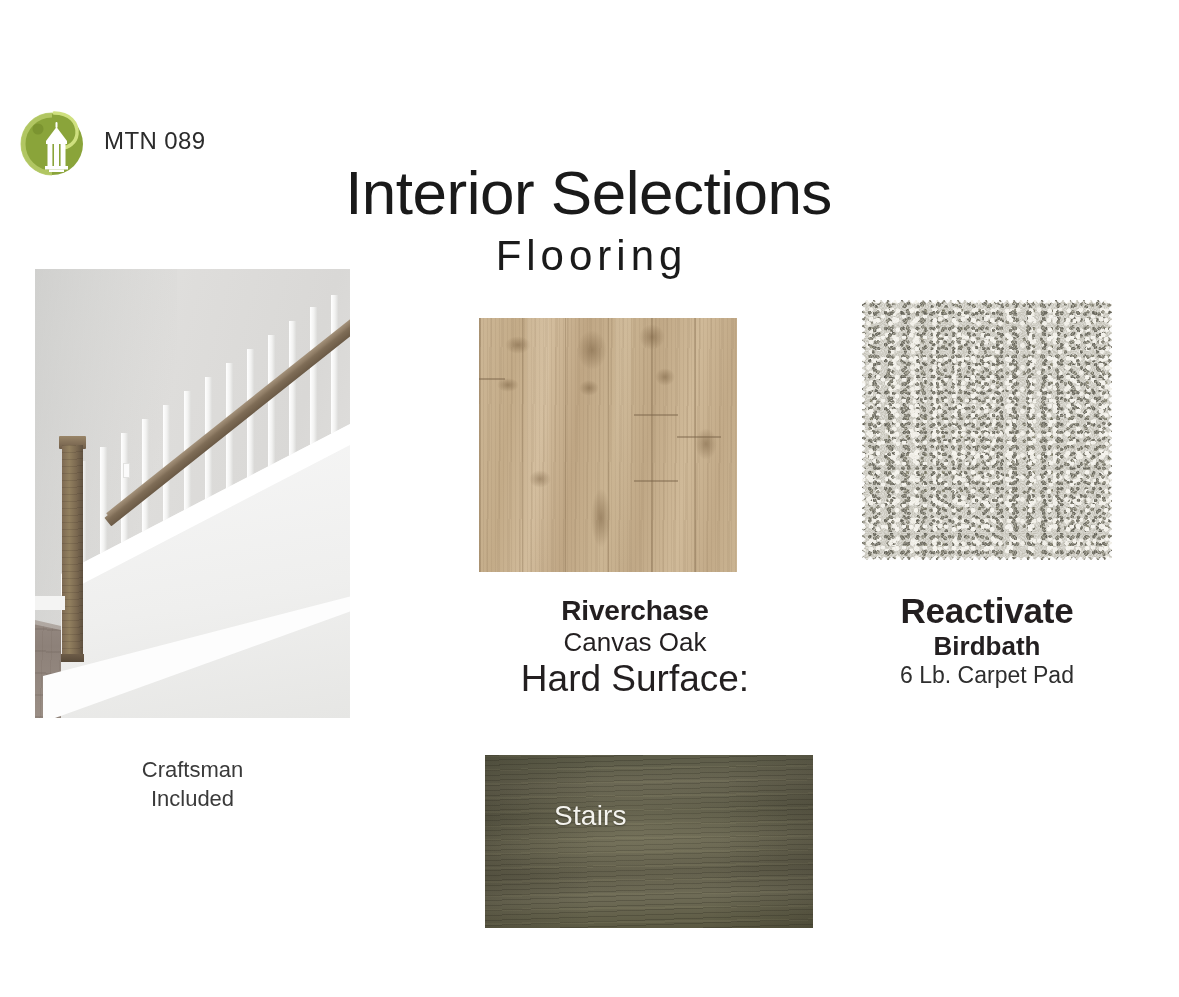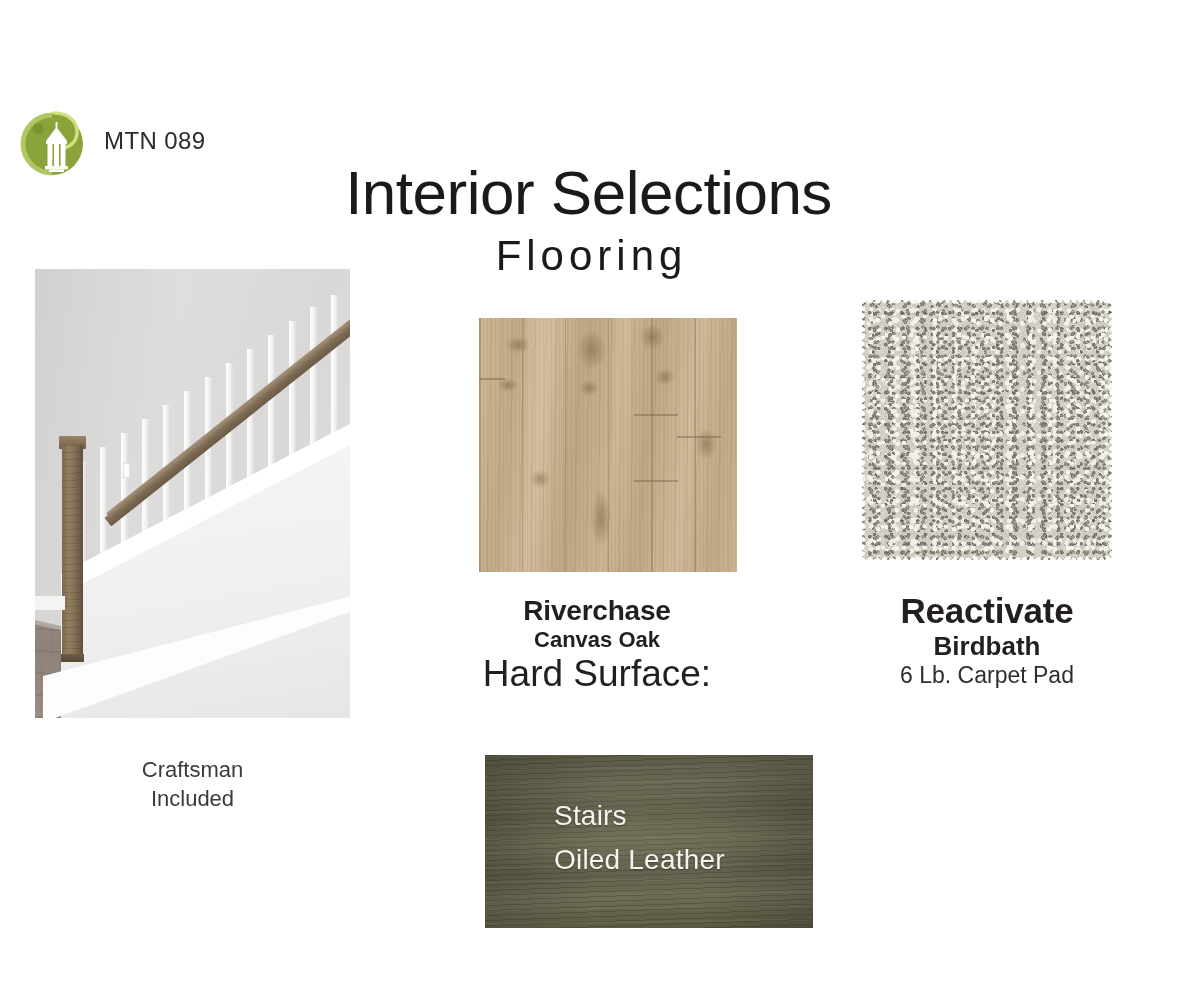--- a/index.html
+++ b/index.html
@@ -330,7 +330,7 @@
     color: #3a3a3a;
   }
   #caption-hardsurface {
-    left: 437px; top: 595px; width: 320px;
+    left: 475px; top: 595px; width: 320px;
     line-height: 1.16;
   }
   #caption-hardsurface .l1 { font-size: 28px; font-weight: bold; letter-spacing:-.2px; }

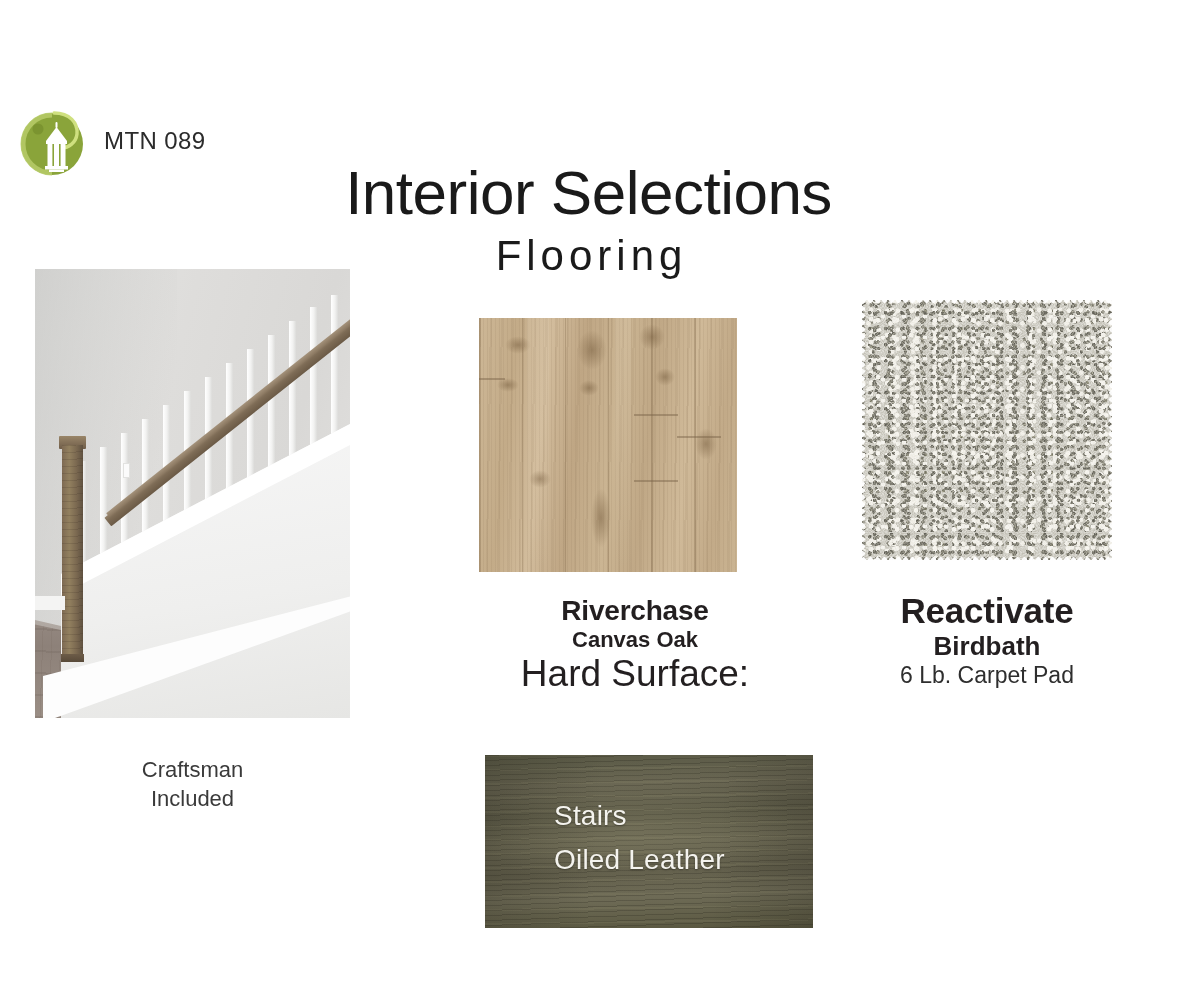--- a/index.html
+++ b/index.html
@@ -334,7 +334,7 @@
     line-height: 1.16;
   }
   #caption-hardsurface .l1 { font-size: 28px; font-weight: bold; letter-spacing:-.2px; }
-  #caption-hardsurface .l2 { font-size: 22px; font-weight: 700; }
+  #caption-hardsurface .l2 { font-size: 26px; font-weight: 400; }
   #caption-hardsurface .l3 { font-size: 37px; font-weight: 400; }
 
   #caption-carpet {

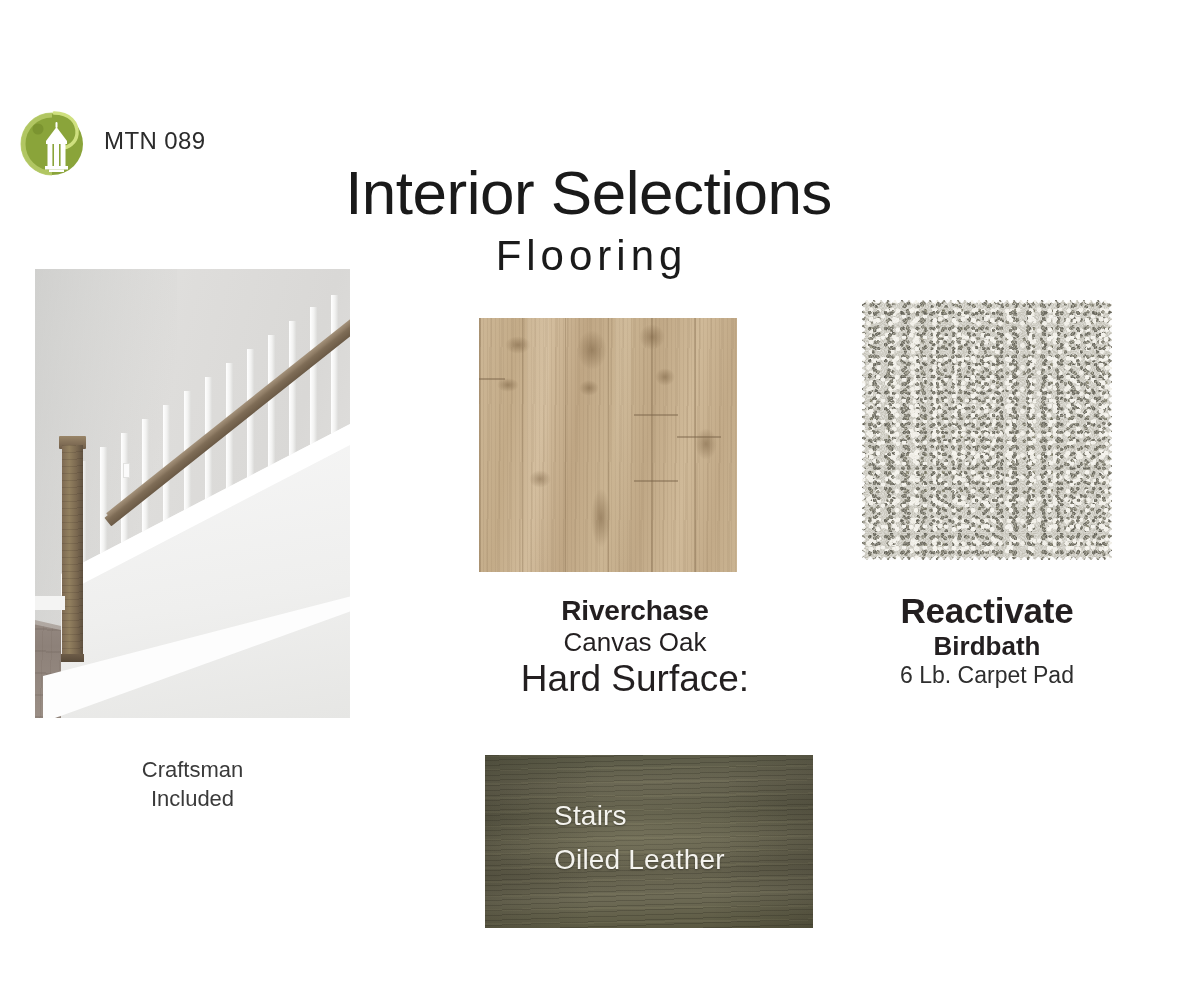--- a/index.html
+++ b/index.html
@@ -467,7 +467,6 @@
 </div>
 <div id="stairs-text">
   <div>Stairs</div>
-  <div>Oiled Leather</div>
 </div>
 
 </body></html>

